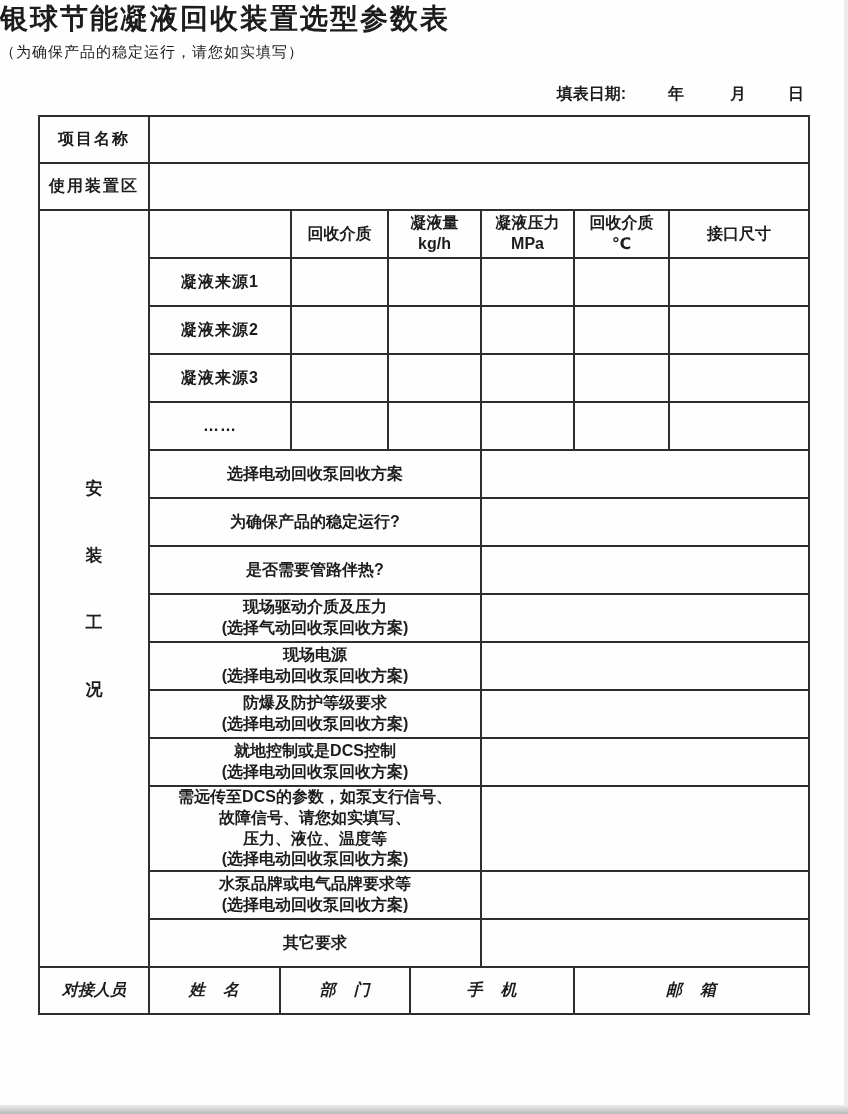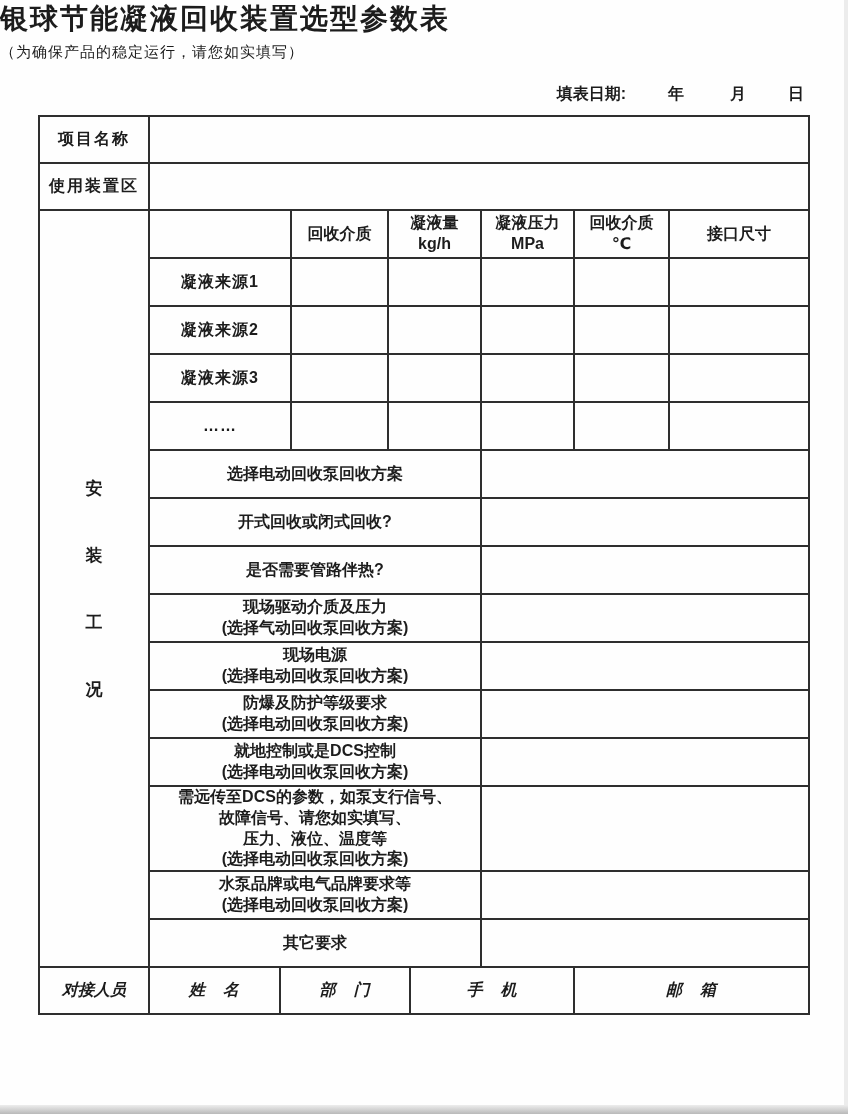--- a/index.html
+++ b/index.html
@@ -188,7 +188,7 @@
     </tr>
     <tr class="h48">
       <td colspan="3">
-            <span class="line">开式回收或闭式回收?</span>
+            <span class="line">为确保产品的稳定运行?</span>
           </td>
       <td colspan="3"></td>
     </tr>

